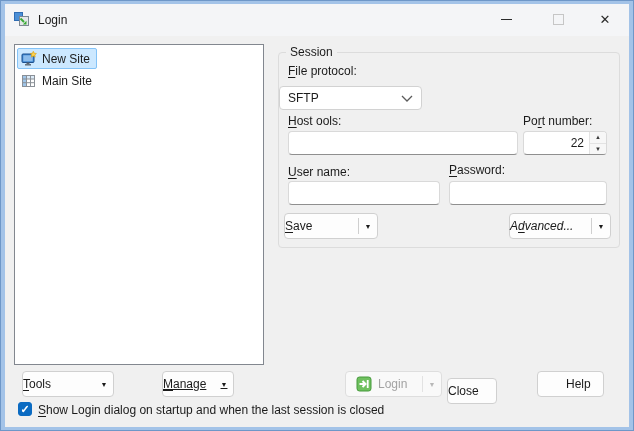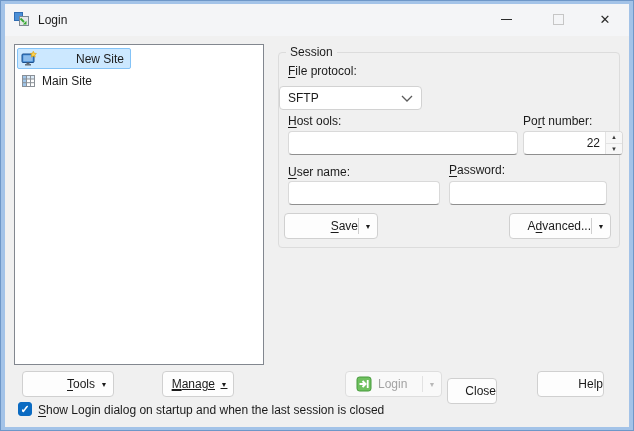--- a/index.html
+++ b/index.html
@@ -26,7 +26,7 @@
              background:#fff; border:1px solid #82878f; box-sizing:border-box; padding-top:2px; }
   .site-item { display:flex; align-items:center; height:19px; margin:1px 2px 0 2px; padding:0 6px 0 3px;
                width:fit-content; border:1px solid transparent; border-radius:2px; cursor:default; }
-  .site-item.selected { background:#cce8ff; border-color:#84c3f7;gap:34px; }
+  .site-item.selected { background:#cce8ff; border-color:#84c3f7; }
   .site-item .sicon { width:16px; height:16px; margin-right:5px; flex:0 0 16px; }
   .site-item .slabel { white-space:nowrap; }
 

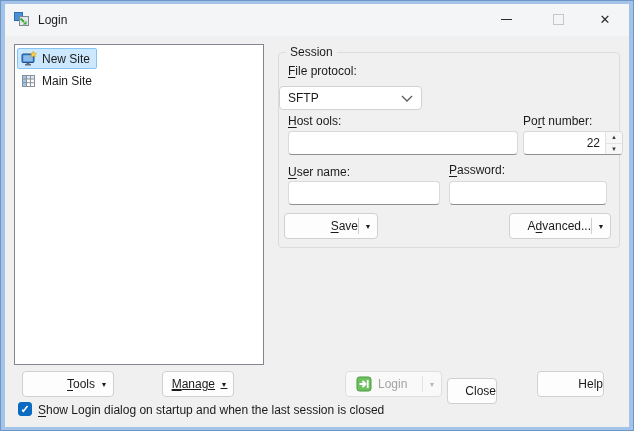--- a/index.html
+++ b/index.html
@@ -46,7 +46,7 @@
            display:flex; align-items:center; padding:0 8px; cursor:default; }
   .combo .combo-value { flex:1; }
 
-  .portwrap { position:absolute; left:518px; top:127px; width:100px; height:24px; box-sizing:border-box;
+  .portwrap { position:absolute; left:518px; top:127px; width:84px; height:24px; box-sizing:border-box;
               background:#fff; border:1px solid #d9d9d9; border-bottom-color:#8f8f8f; border-radius:4px;
               display:flex; overflow:hidden; }
   .portwrap input { flex:1; min-width:0; border:none; outline:none; text-align:right; padding:0 5px;

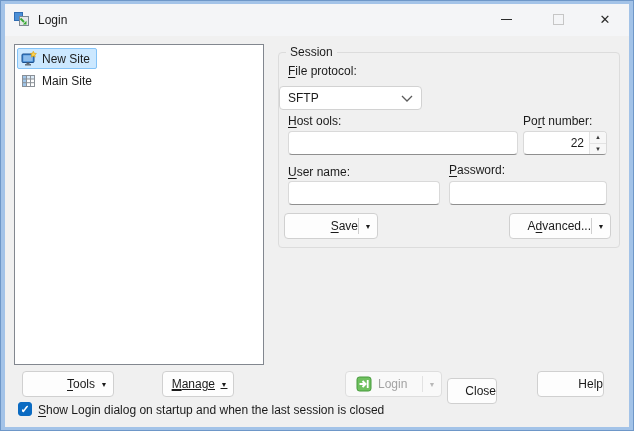--- a/index.html
+++ b/index.html
@@ -60,7 +60,7 @@
   .btn { position:absolute; display:flex; align-items:center; box-sizing:border-box;
          background:#fdfdfd; border:1px solid #d0d0d0; border-radius:4px; height:26px;
          font-family:"Liberation Sans", sans-serif; font-size:12px; color:#1b1b1b; padding:0; cursor:default; }
-  .btn .btn-label { flex:1; text-align:right; white-space:nowrap; }
+  .btn .btn-label { flex:1; text-align:left; white-space:nowrap; }
   .btn .btn-divider { width:1px; height:16px; background:#cfcfcf; }
   .btn .btn-arrow { width:18px; text-align:center; font-size:7px; line-height:1; color:#1b1b1b; }
   .btn.disabled { background:#f9f9f9; border-color:#dedede; color:#a3a3a3; }

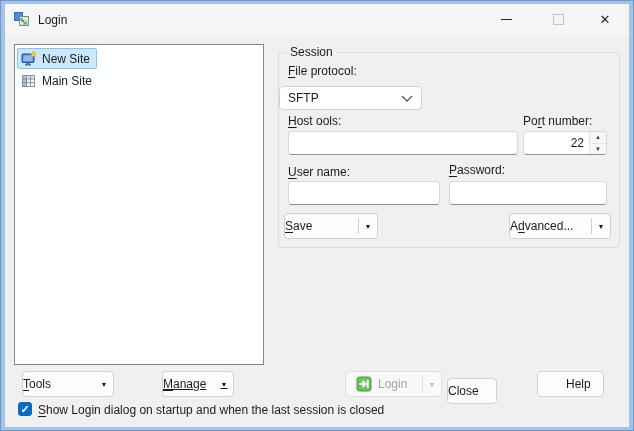--- a/index.html
+++ b/index.html
@@ -69,7 +69,7 @@
   .login-ic { width:16px; height:16px; margin:0 6px 0 10px; }
 
   .btn-save { left:279px; top:209px; width:94px; }
-  .btn-advanced { left:504px; top:209px; width:102px; }
+  .btn-advanced { left:504px; top:209px; width:102px;font-style:italic; }
   .btn-tools { left:17px; top:367px; width:92px; }
   .btn-manage { left:157px; top:367px; width:72px;text-decoration:underline; }
   .btn-login { left:340px; top:367px; width:97px; }

